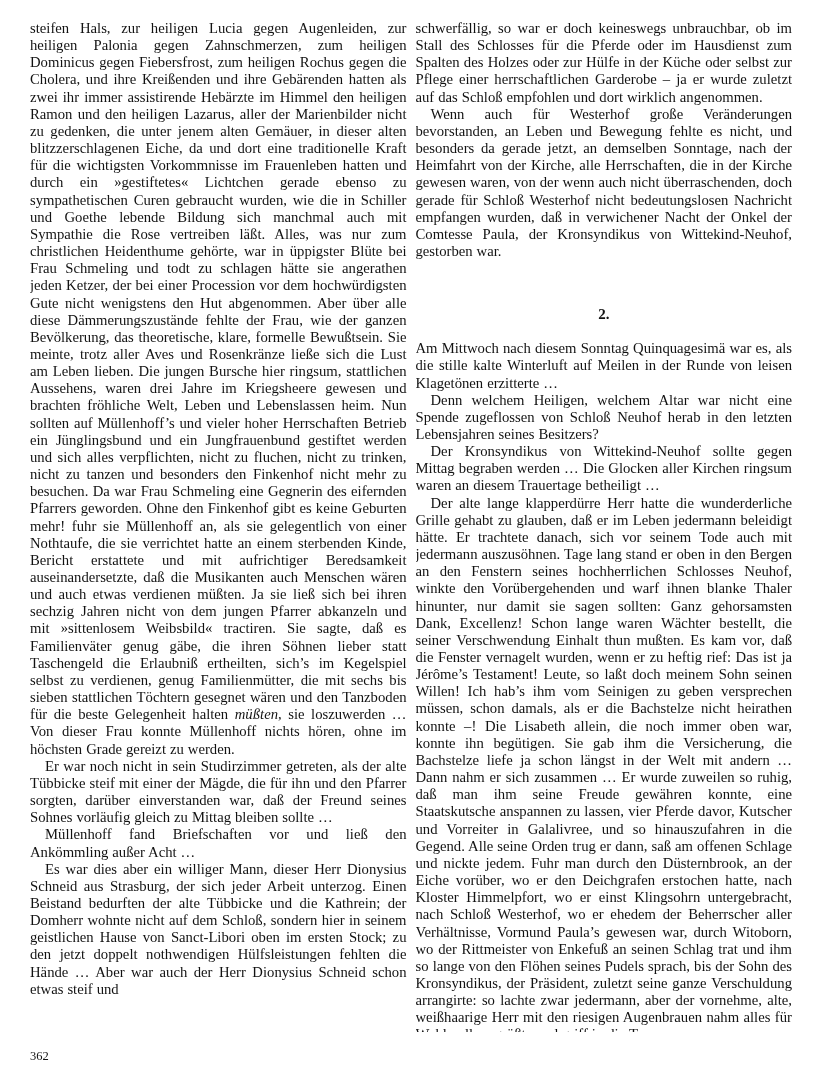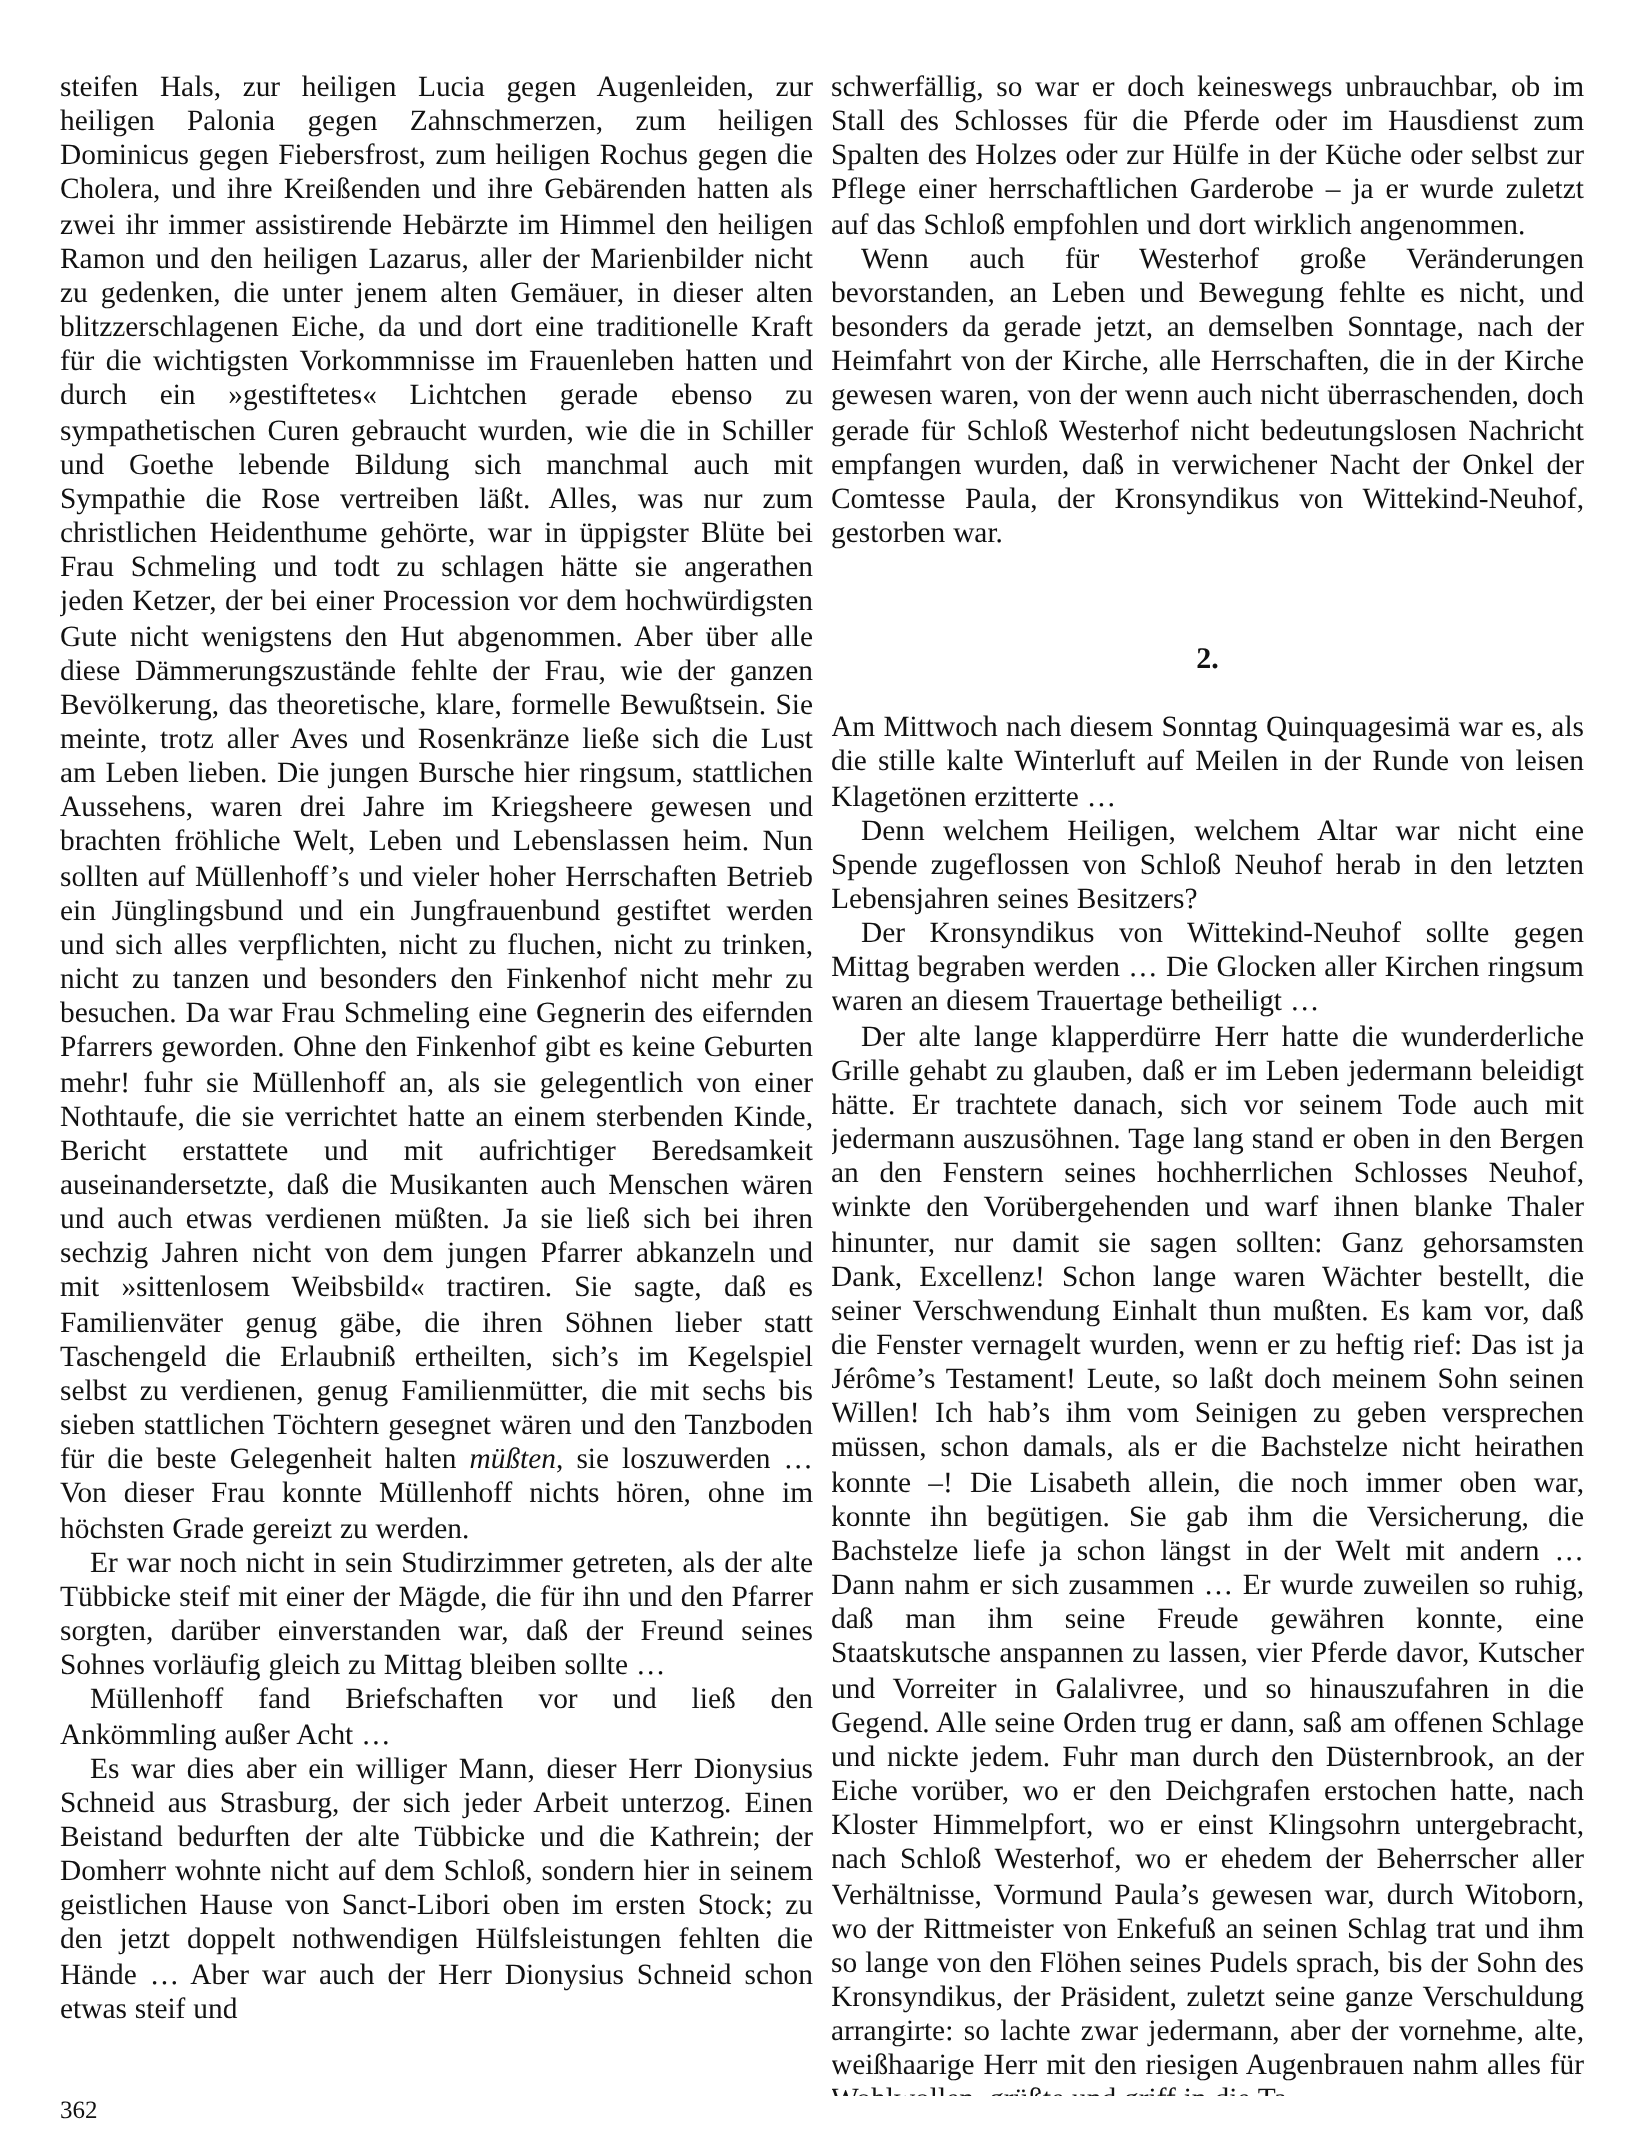--- a/index.html
+++ b/index.html
@@ -26,7 +26,6 @@
     gap: 9px;
     height: 1012px;
     overflow: hidden;
-    margin-top: 16px;
   }
   .column {
     width: 3695px;

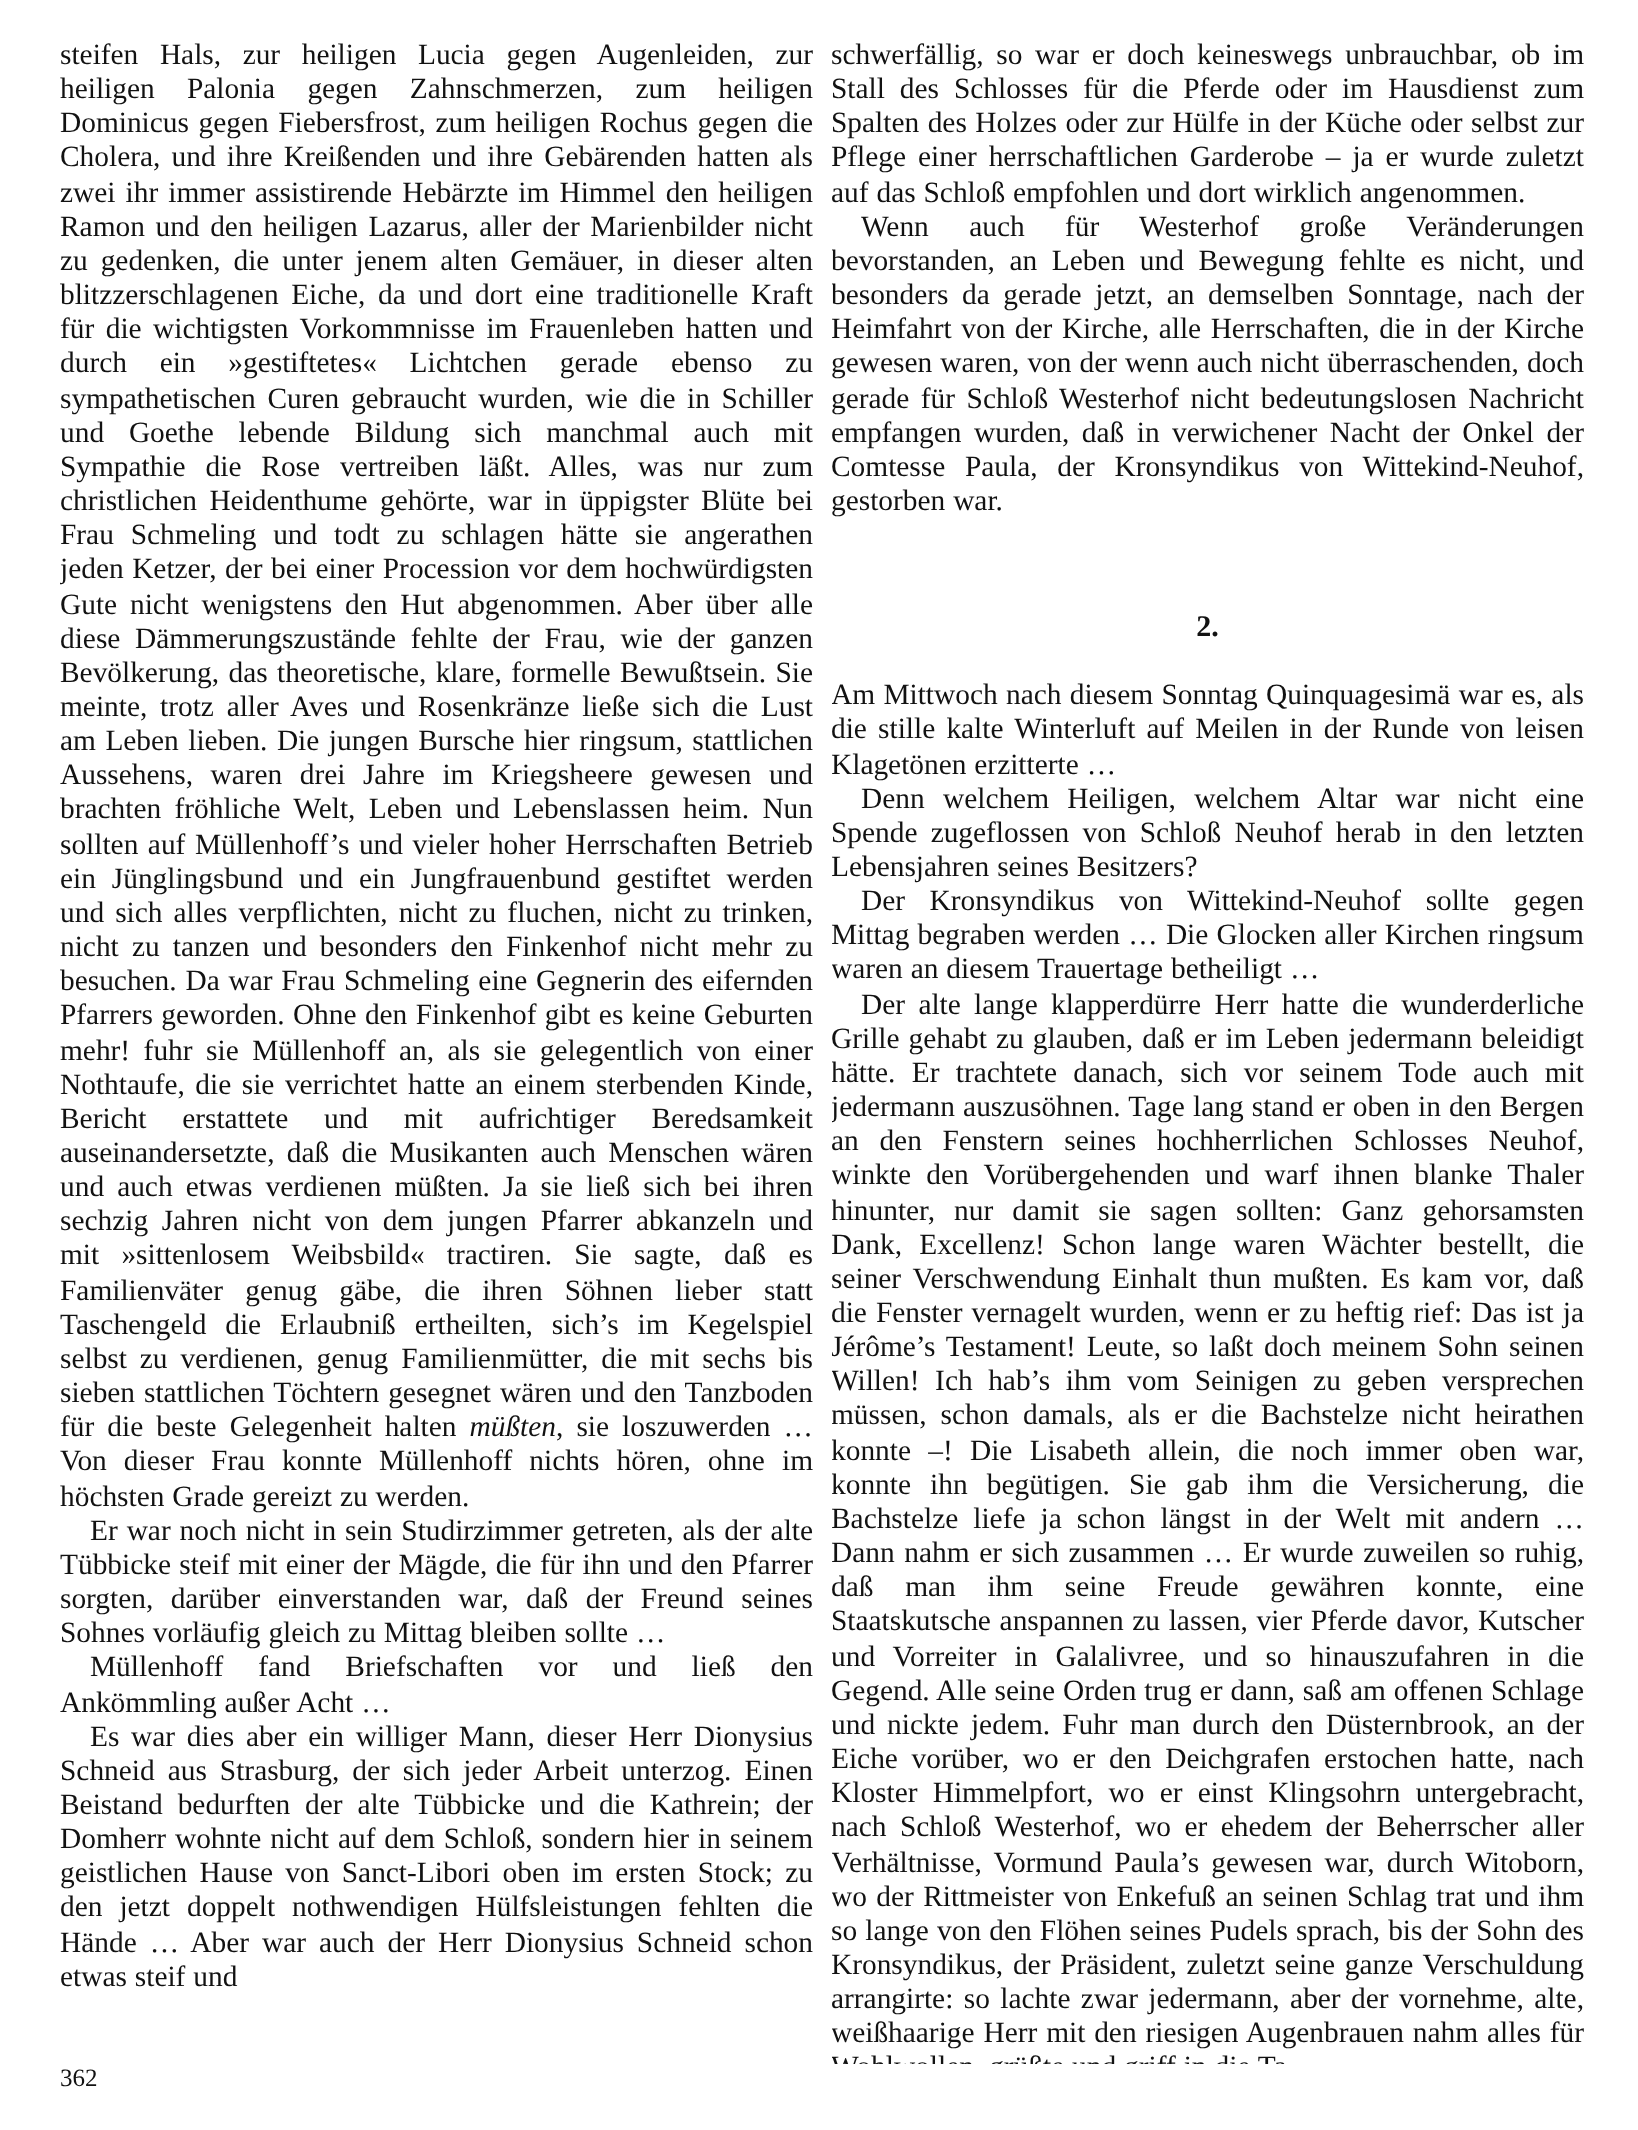--- a/index.html
+++ b/index.html
@@ -54,7 +54,7 @@
   .page-number {
     font-size: 12.5px;
     line-height: 15px;
-    margin-top: 0;
+    margin-top: 17px;
   }
   em { font-style: italic; }
 </style>

